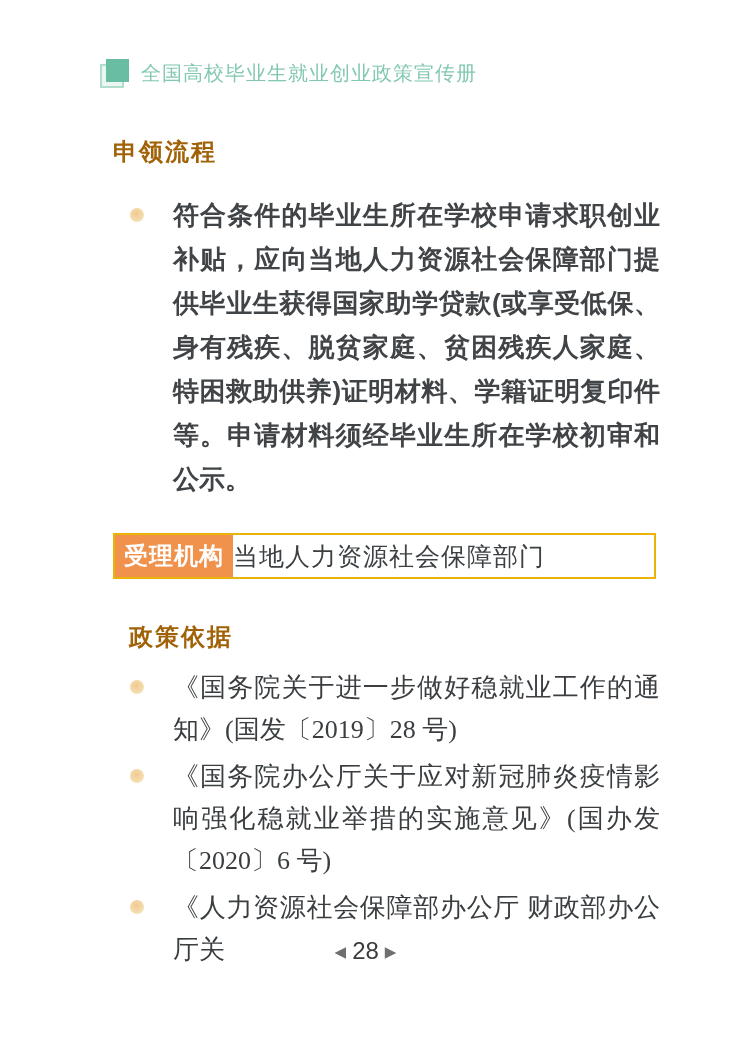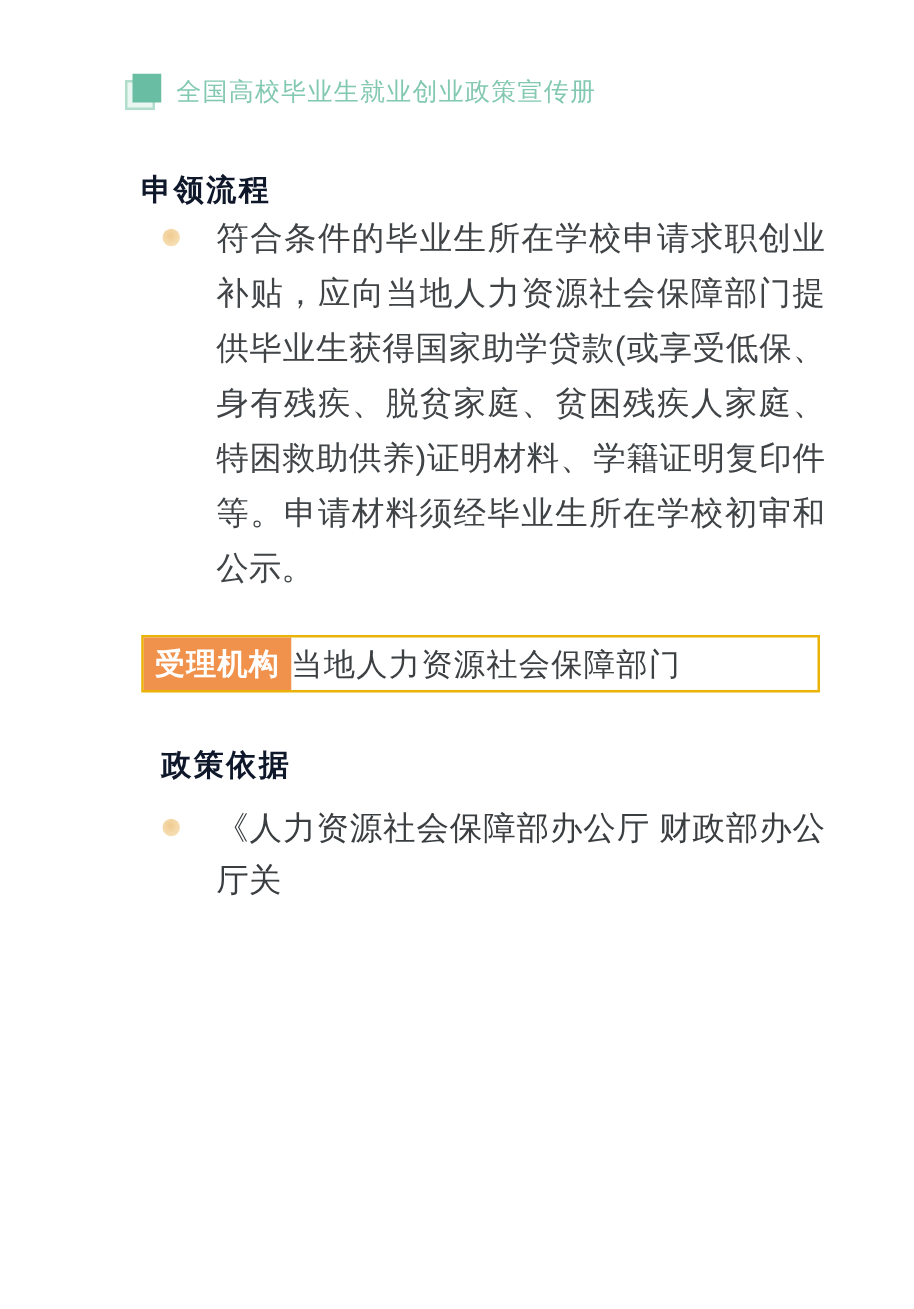--- a/index.html
+++ b/index.html
@@ -39,7 +39,7 @@
 
   .section-heading {
     margin:0;
-    color:#0f172a;
+    color:#a16207;
     font-size:24px;
     font-weight:bold;
     letter-spacing:2px;

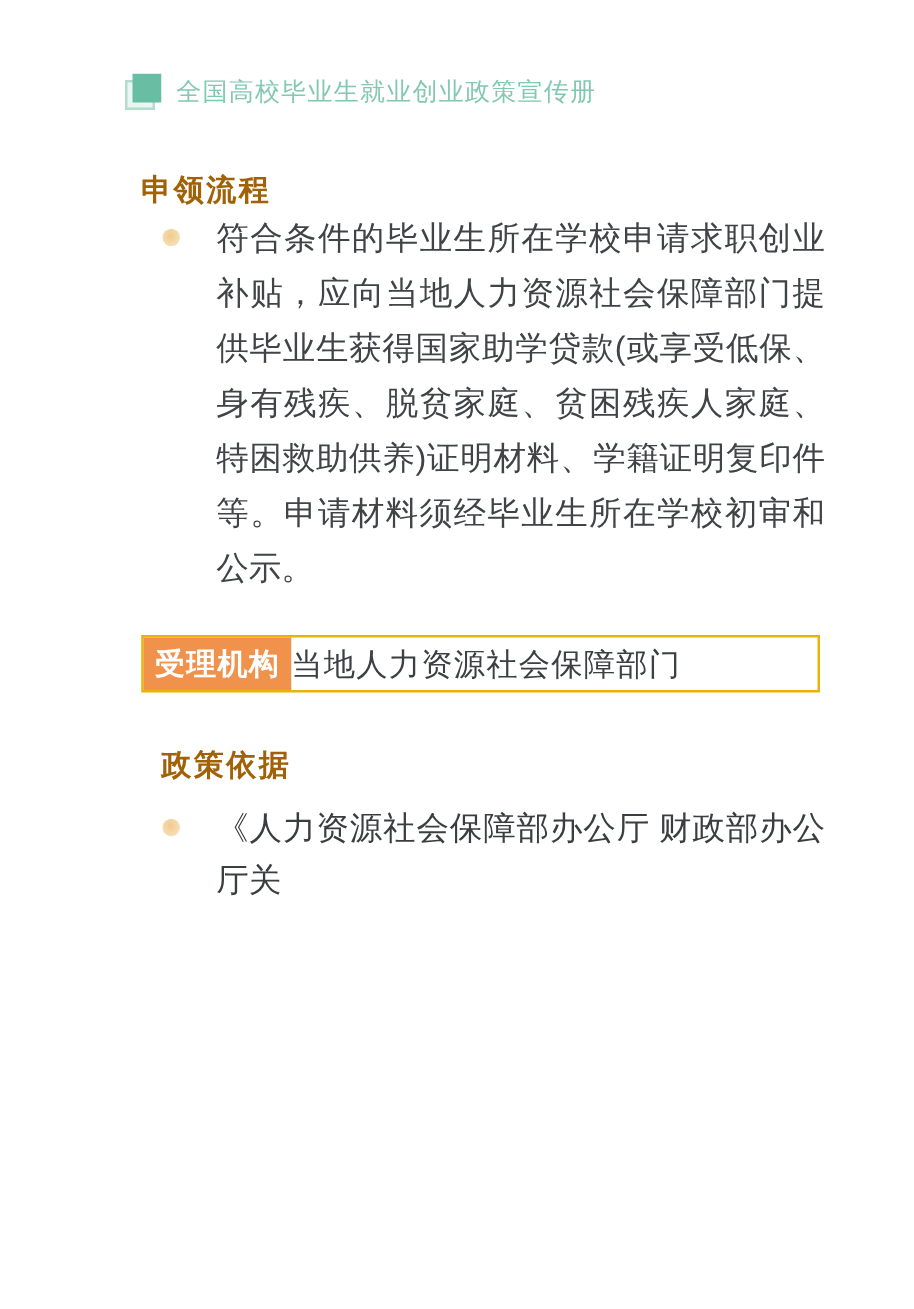--- a/index.html
+++ b/index.html
@@ -46,7 +46,7 @@
     font-family:Liberation Mono, monospace;
   }
 
-  .bullet-list { margin-top:0; }
+  .bullet-list { margin-top:25px;font-weight:bold; }
   .bullet-item { display:flex; align-items:flex-start; }
   .dot {
     flex:0 0 14px; width:14px; height:14px;

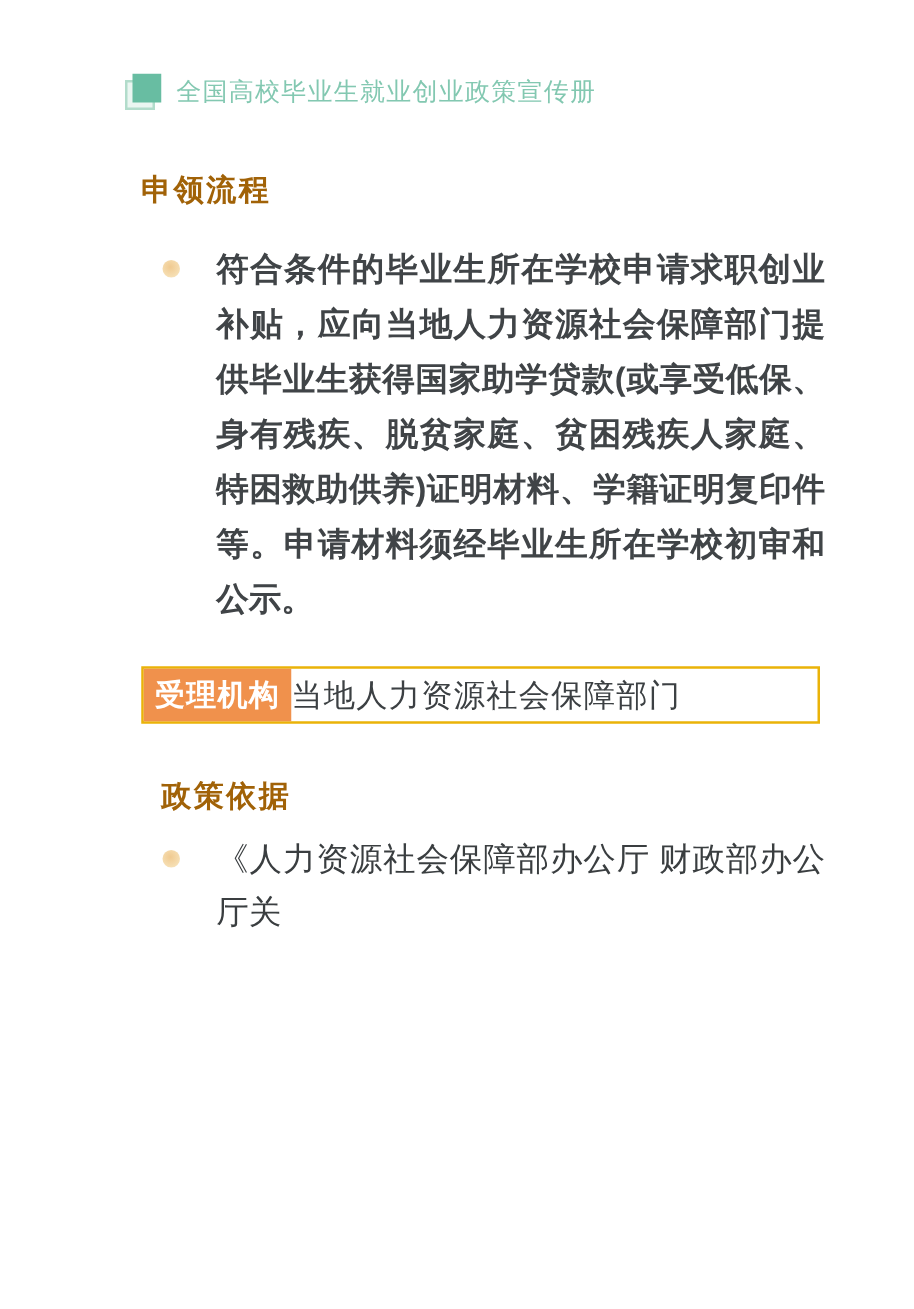--- a/index.html
+++ b/index.html
@@ -152,6 +152,10 @@
     <div class="policy-list">
       <div class="policy-item">
         <span class="dot"></span>
+        <div class="policy-text">《国务院关于进一步做好稳就业工作的通知》(国发〔2019〕28 号)</div>
+      </div>
+      <div class="policy-item">
+        <span class="dot"></span>
         <div class="policy-text">《人力资源社会保障部办公厅 财政部办公厅关</div>
       </div>
     </div>

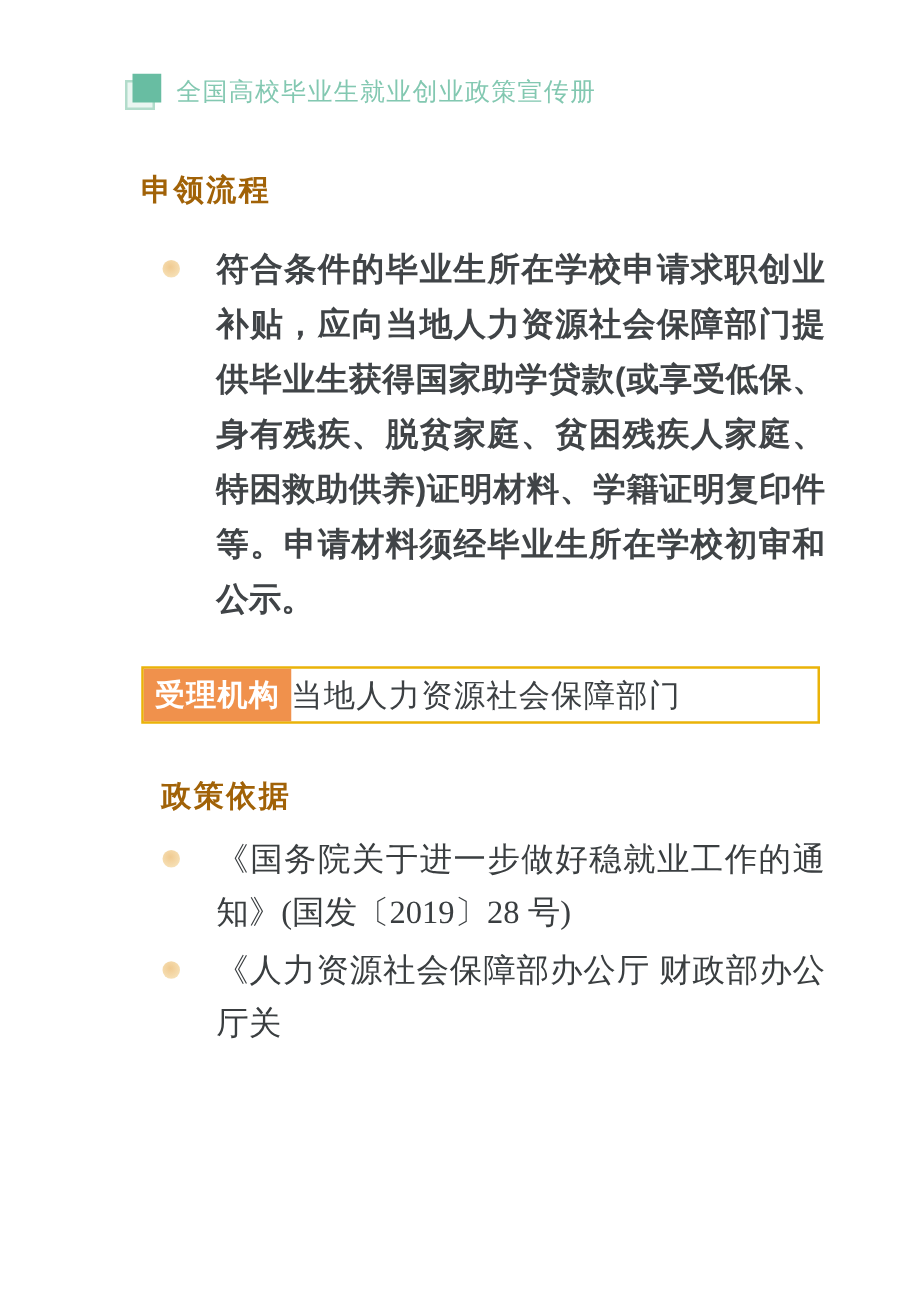--- a/index.html
+++ b/index.html
@@ -156,6 +156,10 @@
       </div>
       <div class="policy-item">
         <span class="dot"></span>
+        <div class="policy-text">《国务院办公厅关于应对新冠肺炎疫情影响强化稳就业举措的实施意见》(国办发〔2020〕6 号)</div>
+      </div>
+      <div class="policy-item">
+        <span class="dot"></span>
         <div class="policy-text">《人力资源社会保障部办公厅 财政部办公厅关</div>
       </div>
     </div>

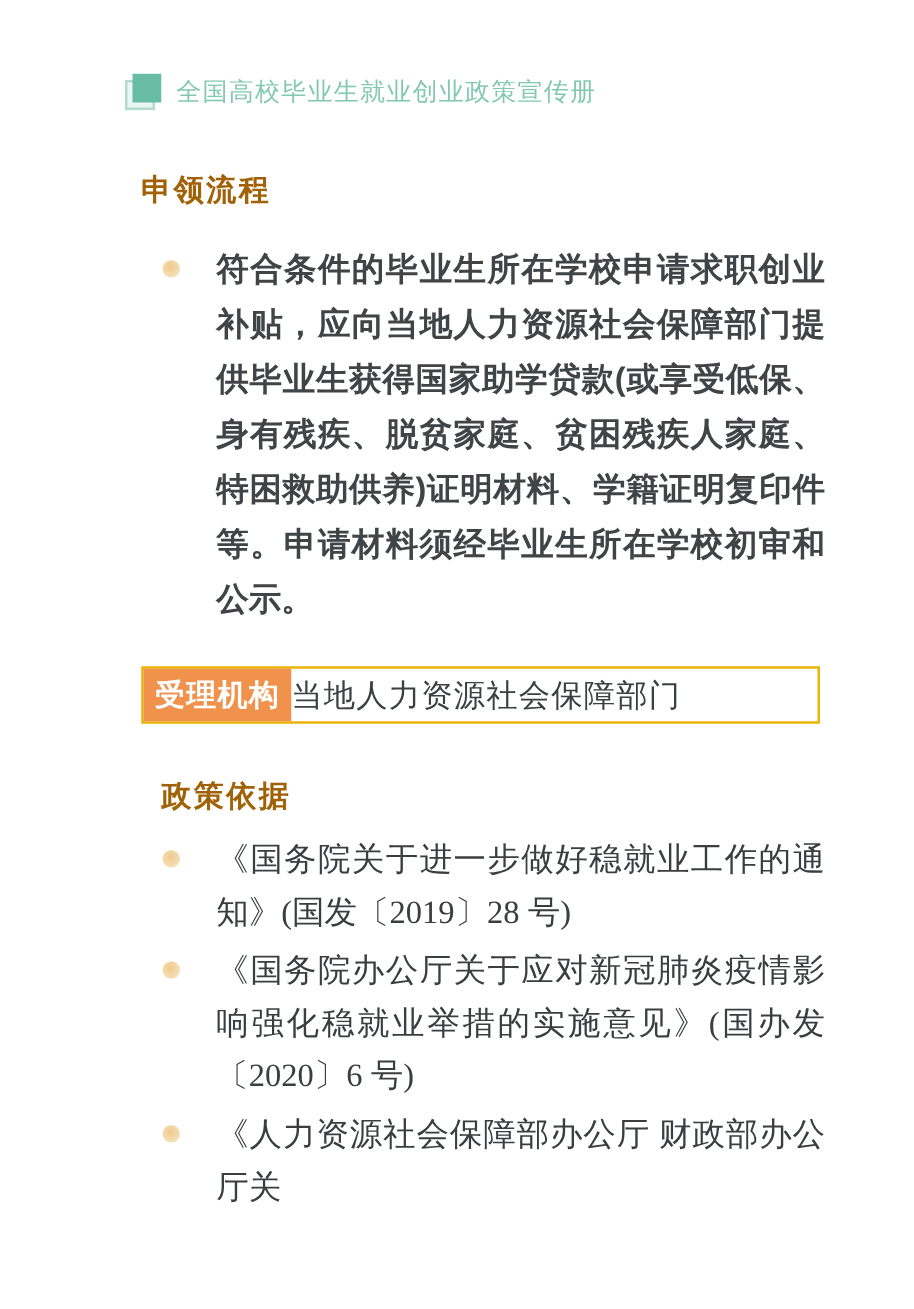--- a/index.html
+++ b/index.html
@@ -166,6 +166,9 @@
 
   </div>
 
+  <div class="footer">
+    <span class="arrow">◀</span><span>28</span><span class="arrow">▶</span>
+  </div>
 
 </div>
 

